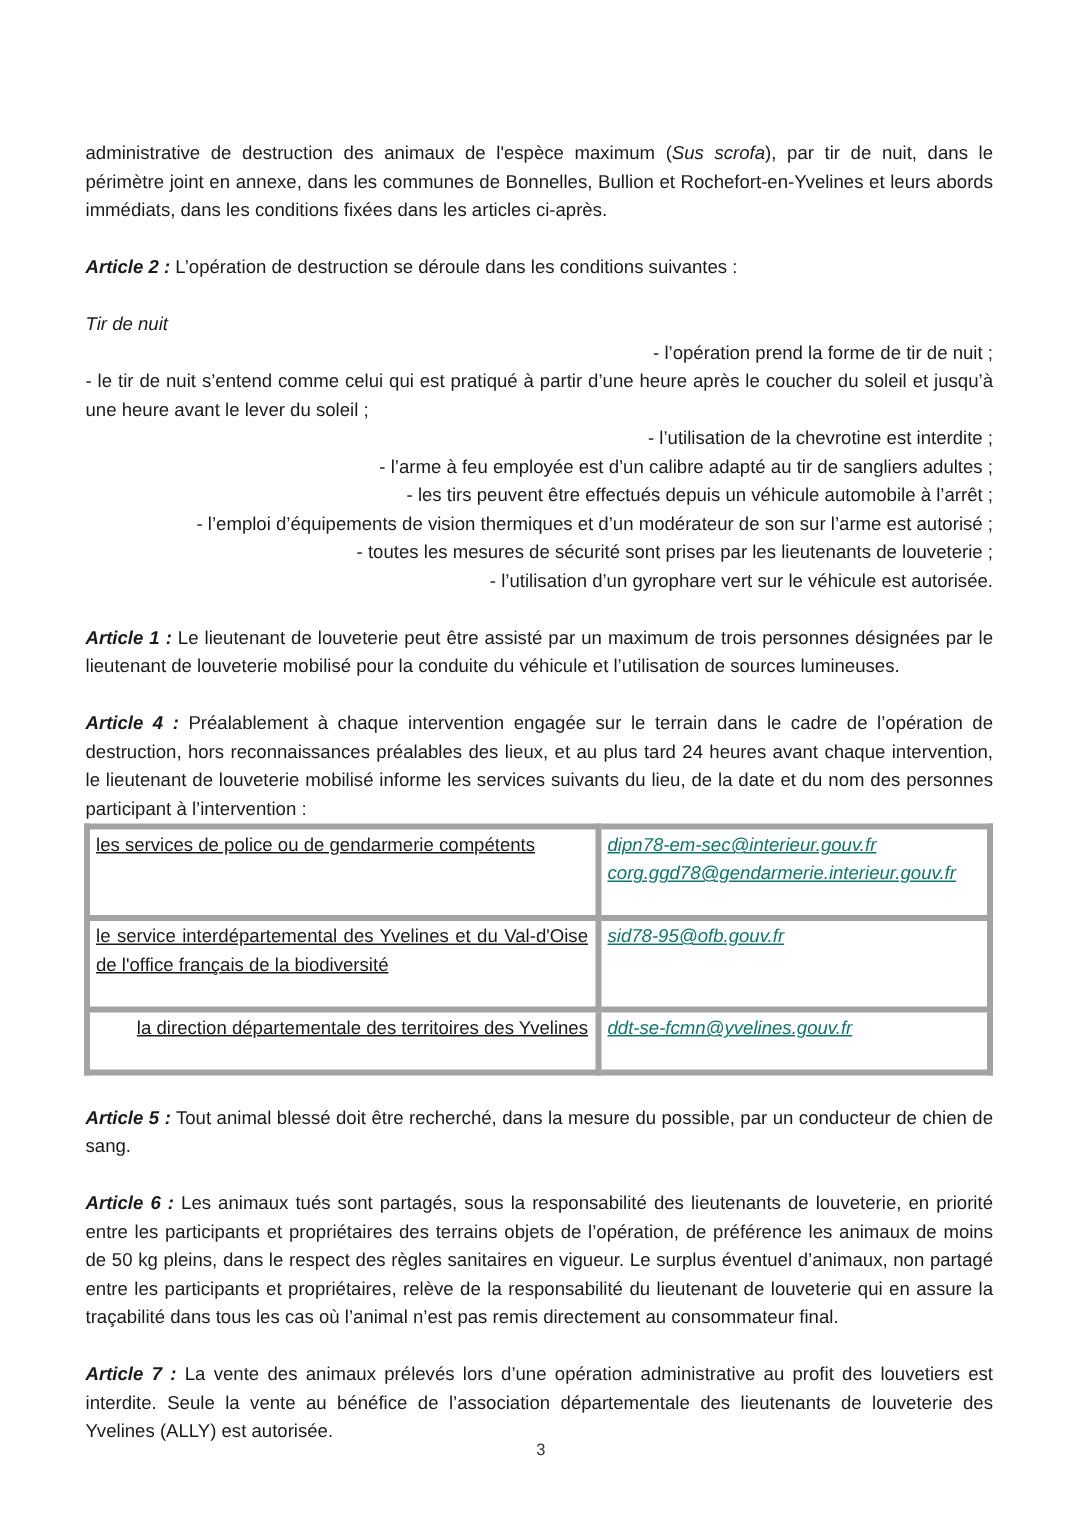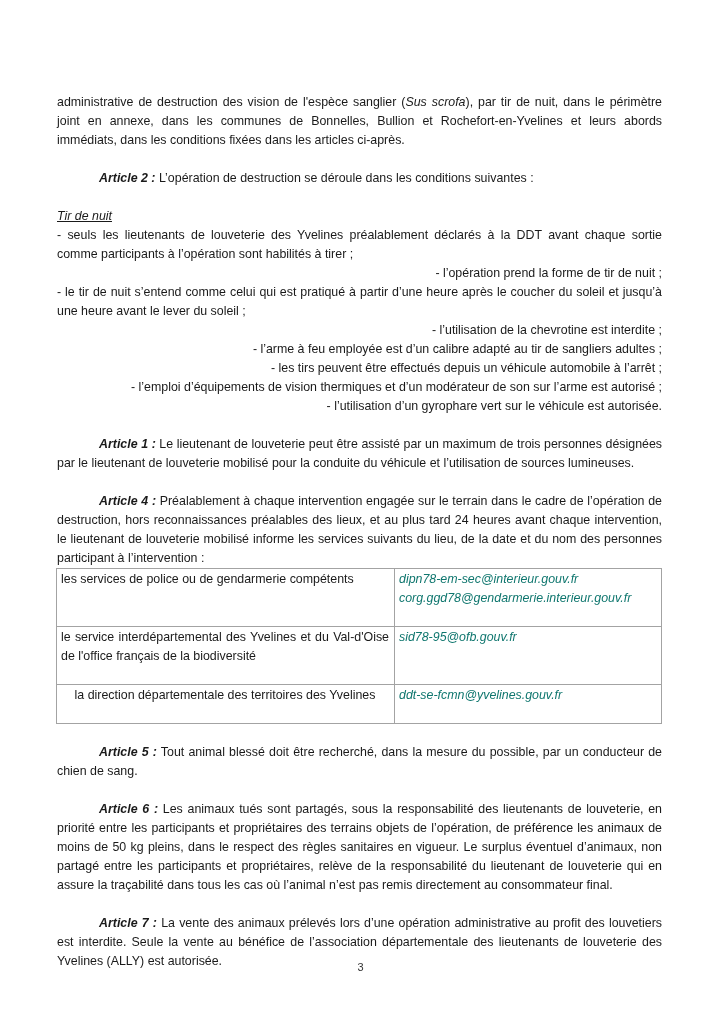--- a/index.html
+++ b/index.html
@@ -27,7 +27,7 @@
 
 <div class="page">
 
-  <p><span>administrative de destruction des vision de l'espèce sanglier (</span><em>Sus scrofa</em><span>), par tir de nuit, dans le périmètre joint en annexe, dans les communes de Bonnelles, Bullion et Rochefort-en-Yvelines et leurs abords immédiats, dans les conditions fixées dans les articles ci-après.</span></p>
+  <p><span>administrative de destruction des animaux de l'espèce maximum (</span><em>Sus scrofa</em><span>), par tir de nuit, dans le périmètre joint en annexe, dans les communes de Bonnelles, Bullion et Rochefort-en-Yvelines et leurs abords immédiats, dans les conditions fixées dans les articles ci-après.</span></p>
   <div class="gap"></div>
 
   <p><span class="art">Article 2 :</span><span> L’opération de destruction se déroule dans les conditions suivantes :</span></p>

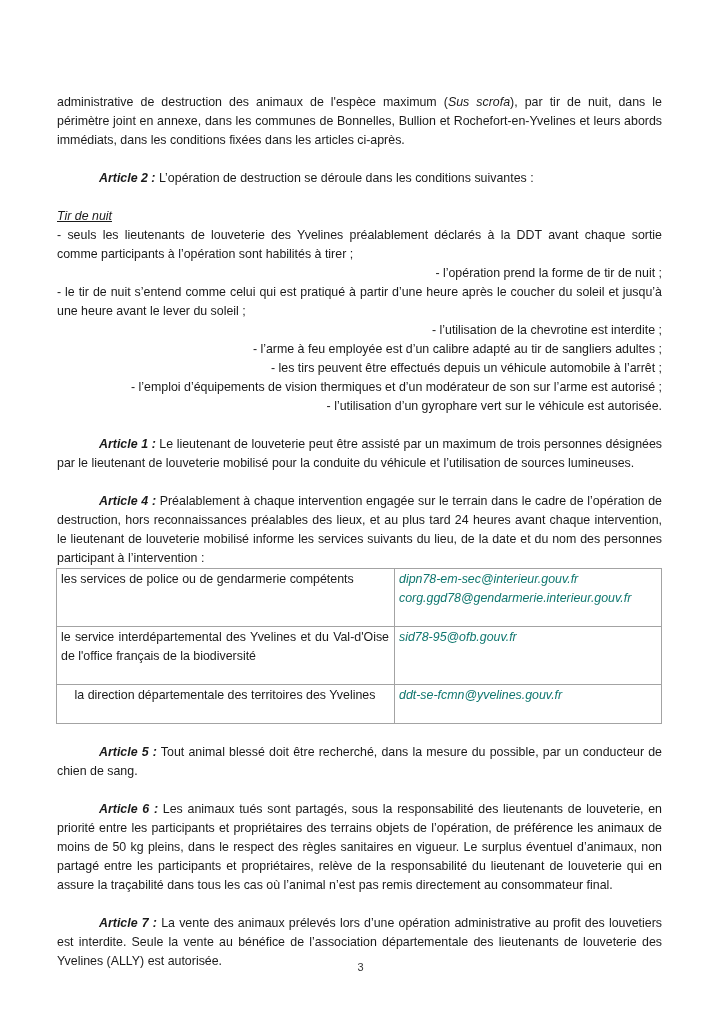--- a/index.html
+++ b/index.html
@@ -9,7 +9,7 @@
           font-size: 12.4px; line-height: 19px; }
   p { margin: 0; text-align: justify; }
   .gap { height: 19px; }
-  .art { font-weight: bold; font-style: italic; margin-left: 42px; }
+  .art { font-weight: bold; font-style: italic; }
   .sub { font-style: italic; text-decoration: underline; }
   .dash { margin: 0; text-align: right; }
   table { border-collapse: collapse; width: 606px; margin-left: -1px; margin-top: 0px; }

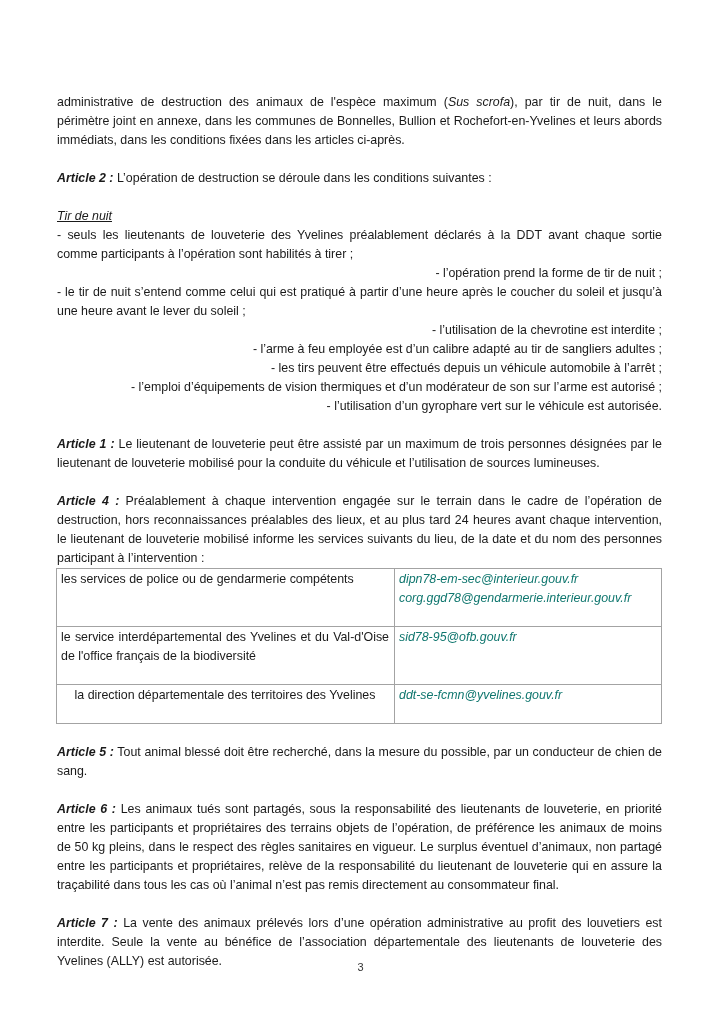--- a/index.html
+++ b/index.html
@@ -10,7 +10,7 @@
   p { margin: 0; text-align: justify; }
   .gap { height: 19px; }
   .art { font-weight: bold; font-style: italic; }
-  .sub { font-style: italic; text-decoration: underline; }
+  .sub { font-style: italic; }
   .dash { margin: 0; text-align: right; }
   table { border-collapse: collapse; width: 606px; margin-left: -1px; margin-top: 0px; }
   td { border: 1px solid #a3a3a3; vertical-align: top; padding: 1px 5px 18px 4px;

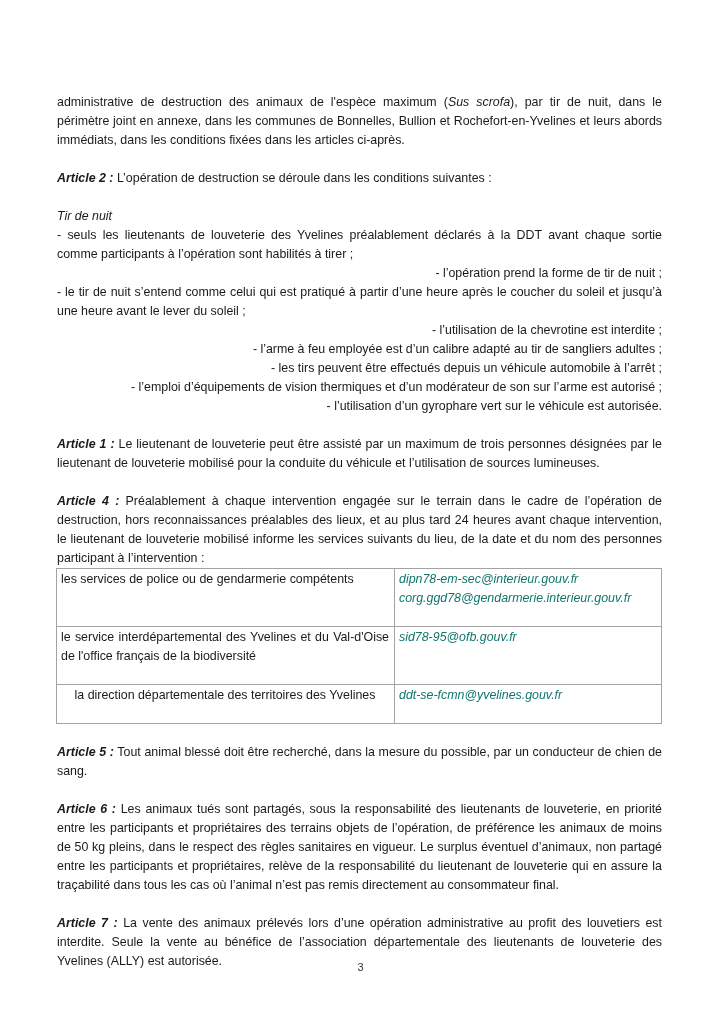--- a/index.html
+++ b/index.html
@@ -33,7 +33,6 @@
   <p><span class="art">Article 2 :</span><span> L’opération de destruction se déroule dans les conditions suivantes :</span></p>
   <div class="gap"></div>
   <p><span class="sub">Tir de nuit</span></p>
-  <p class="dash" style="text-align:justify">- seuls les lieutenants de louveterie des Yvelines préalablement déclarés à la DDT avant chaque sortie comme participants à l’opération sont habilités à tirer ;</p>
   <p class="dash">- l’opération prend la forme de tir de nuit ;</p>
   <p class="dash" style="text-align:justify">- le tir de nuit s’entend comme celui qui est pratiqué à partir d’une heure après le coucher du soleil et jusqu’à une heure avant le lever du soleil ;</p>
   <p class="dash">- l’utilisation de la chevrotine est interdite ;</p>

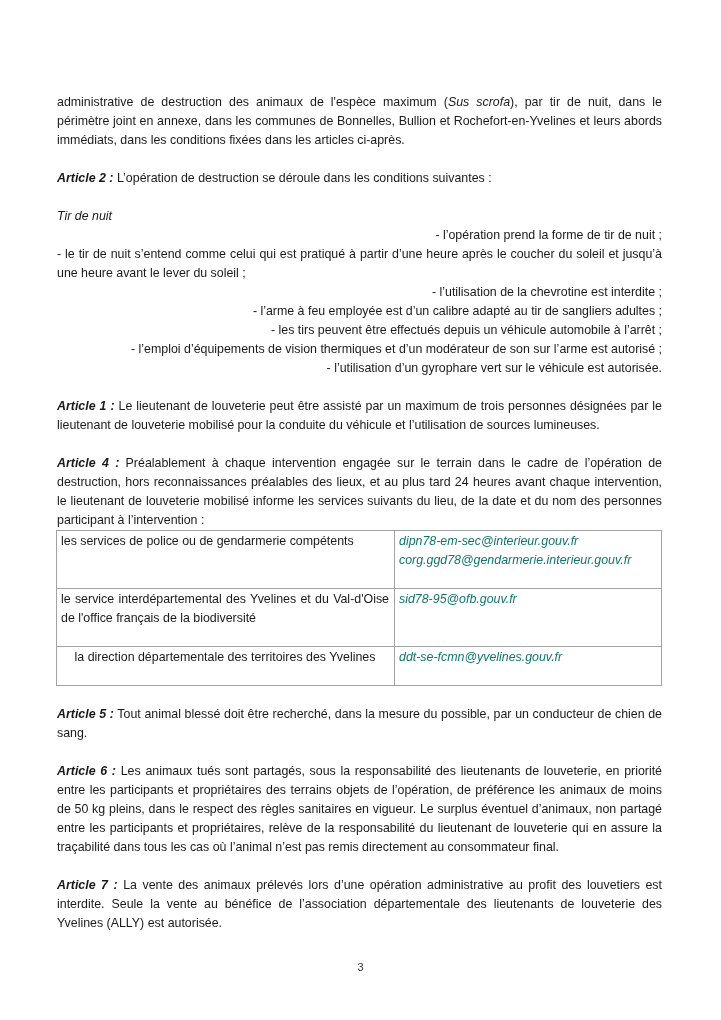--- a/index.html
+++ b/index.html
@@ -39,6 +39,7 @@
   <p class="dash">- l’arme à feu employée est d’un calibre adapté au tir de sangliers adultes ;</p>
   <p class="dash">- les tirs peuvent être effectués depuis un véhicule automobile à l’arrêt ;</p>
   <p class="dash">- l’emploi d’équipements de vision thermiques et d’un modérateur de son sur l’arme est autorisé ;</p>
+  <p class="dash">- toutes les mesures de sécurité sont prises par les lieutenants de louveterie ;</p>
   <p class="dash">- l’utilisation d’un gyrophare vert sur le véhicule est autorisée.</p>
   <div class="gap"></div>
 

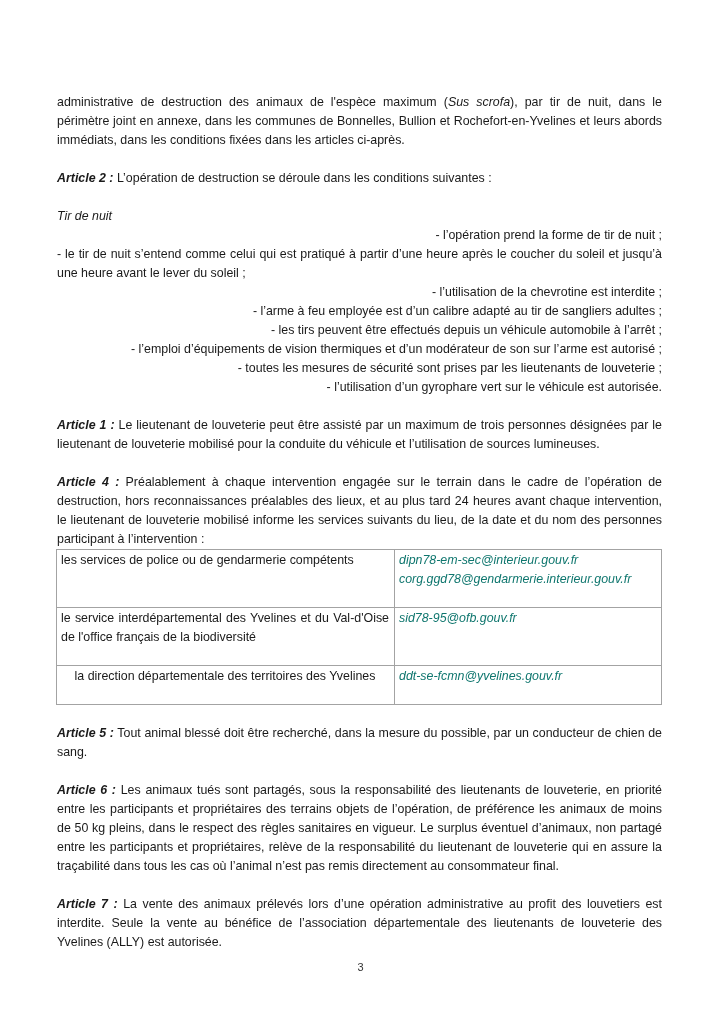--- a/index.html
+++ b/index.html
@@ -13,8 +13,8 @@
   .sub { font-style: italic; }
   .dash { margin: 0; text-align: right; }
   table { border-collapse: collapse; width: 606px; margin-left: -1px; margin-top: 0px; }
-  td { border: 1px solid #a3a3a3; vertical-align: top; padding: 1px 5px 18px 4px;
-       font-size: 12.4px; line-height: 19px; }
+  td { border: 4px solid #a3a3a3; vertical-align: top; padding: 1px 5px 18px 4px;
+       font-size: 12.4px; line-height: 19px; text-decoration: underline; }
   td.left { width: 328px; text-align: justify; }
   td.right { color: #0f766e; font-style: italic; }
   .email { display: block; }

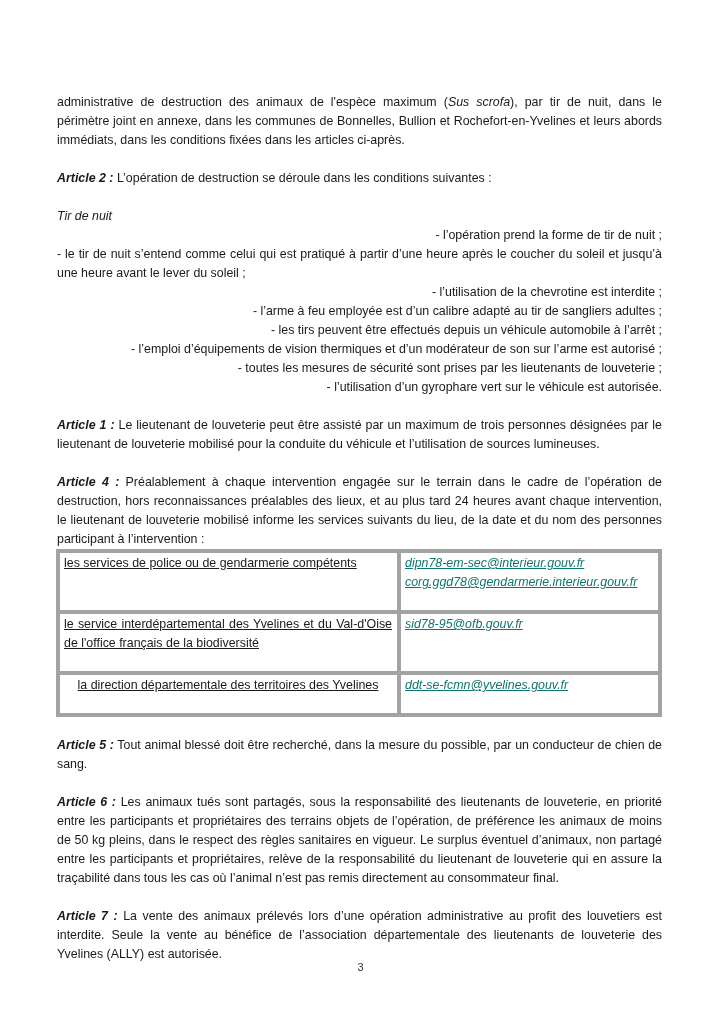--- a/index.html
+++ b/index.html
@@ -64,7 +64,7 @@
       </td>
     </tr>
     <tr>
-      <td class="left" style="text-align:center">la direction départementale des territoires des Yvelines</td>
+      <td class="left" style="text-align:right">la direction départementale des territoires des Yvelines</td>
       <td class="right">
         <span class="email">ddt-se-fcmn@yvelines.gouv.fr</span>
       </td>

